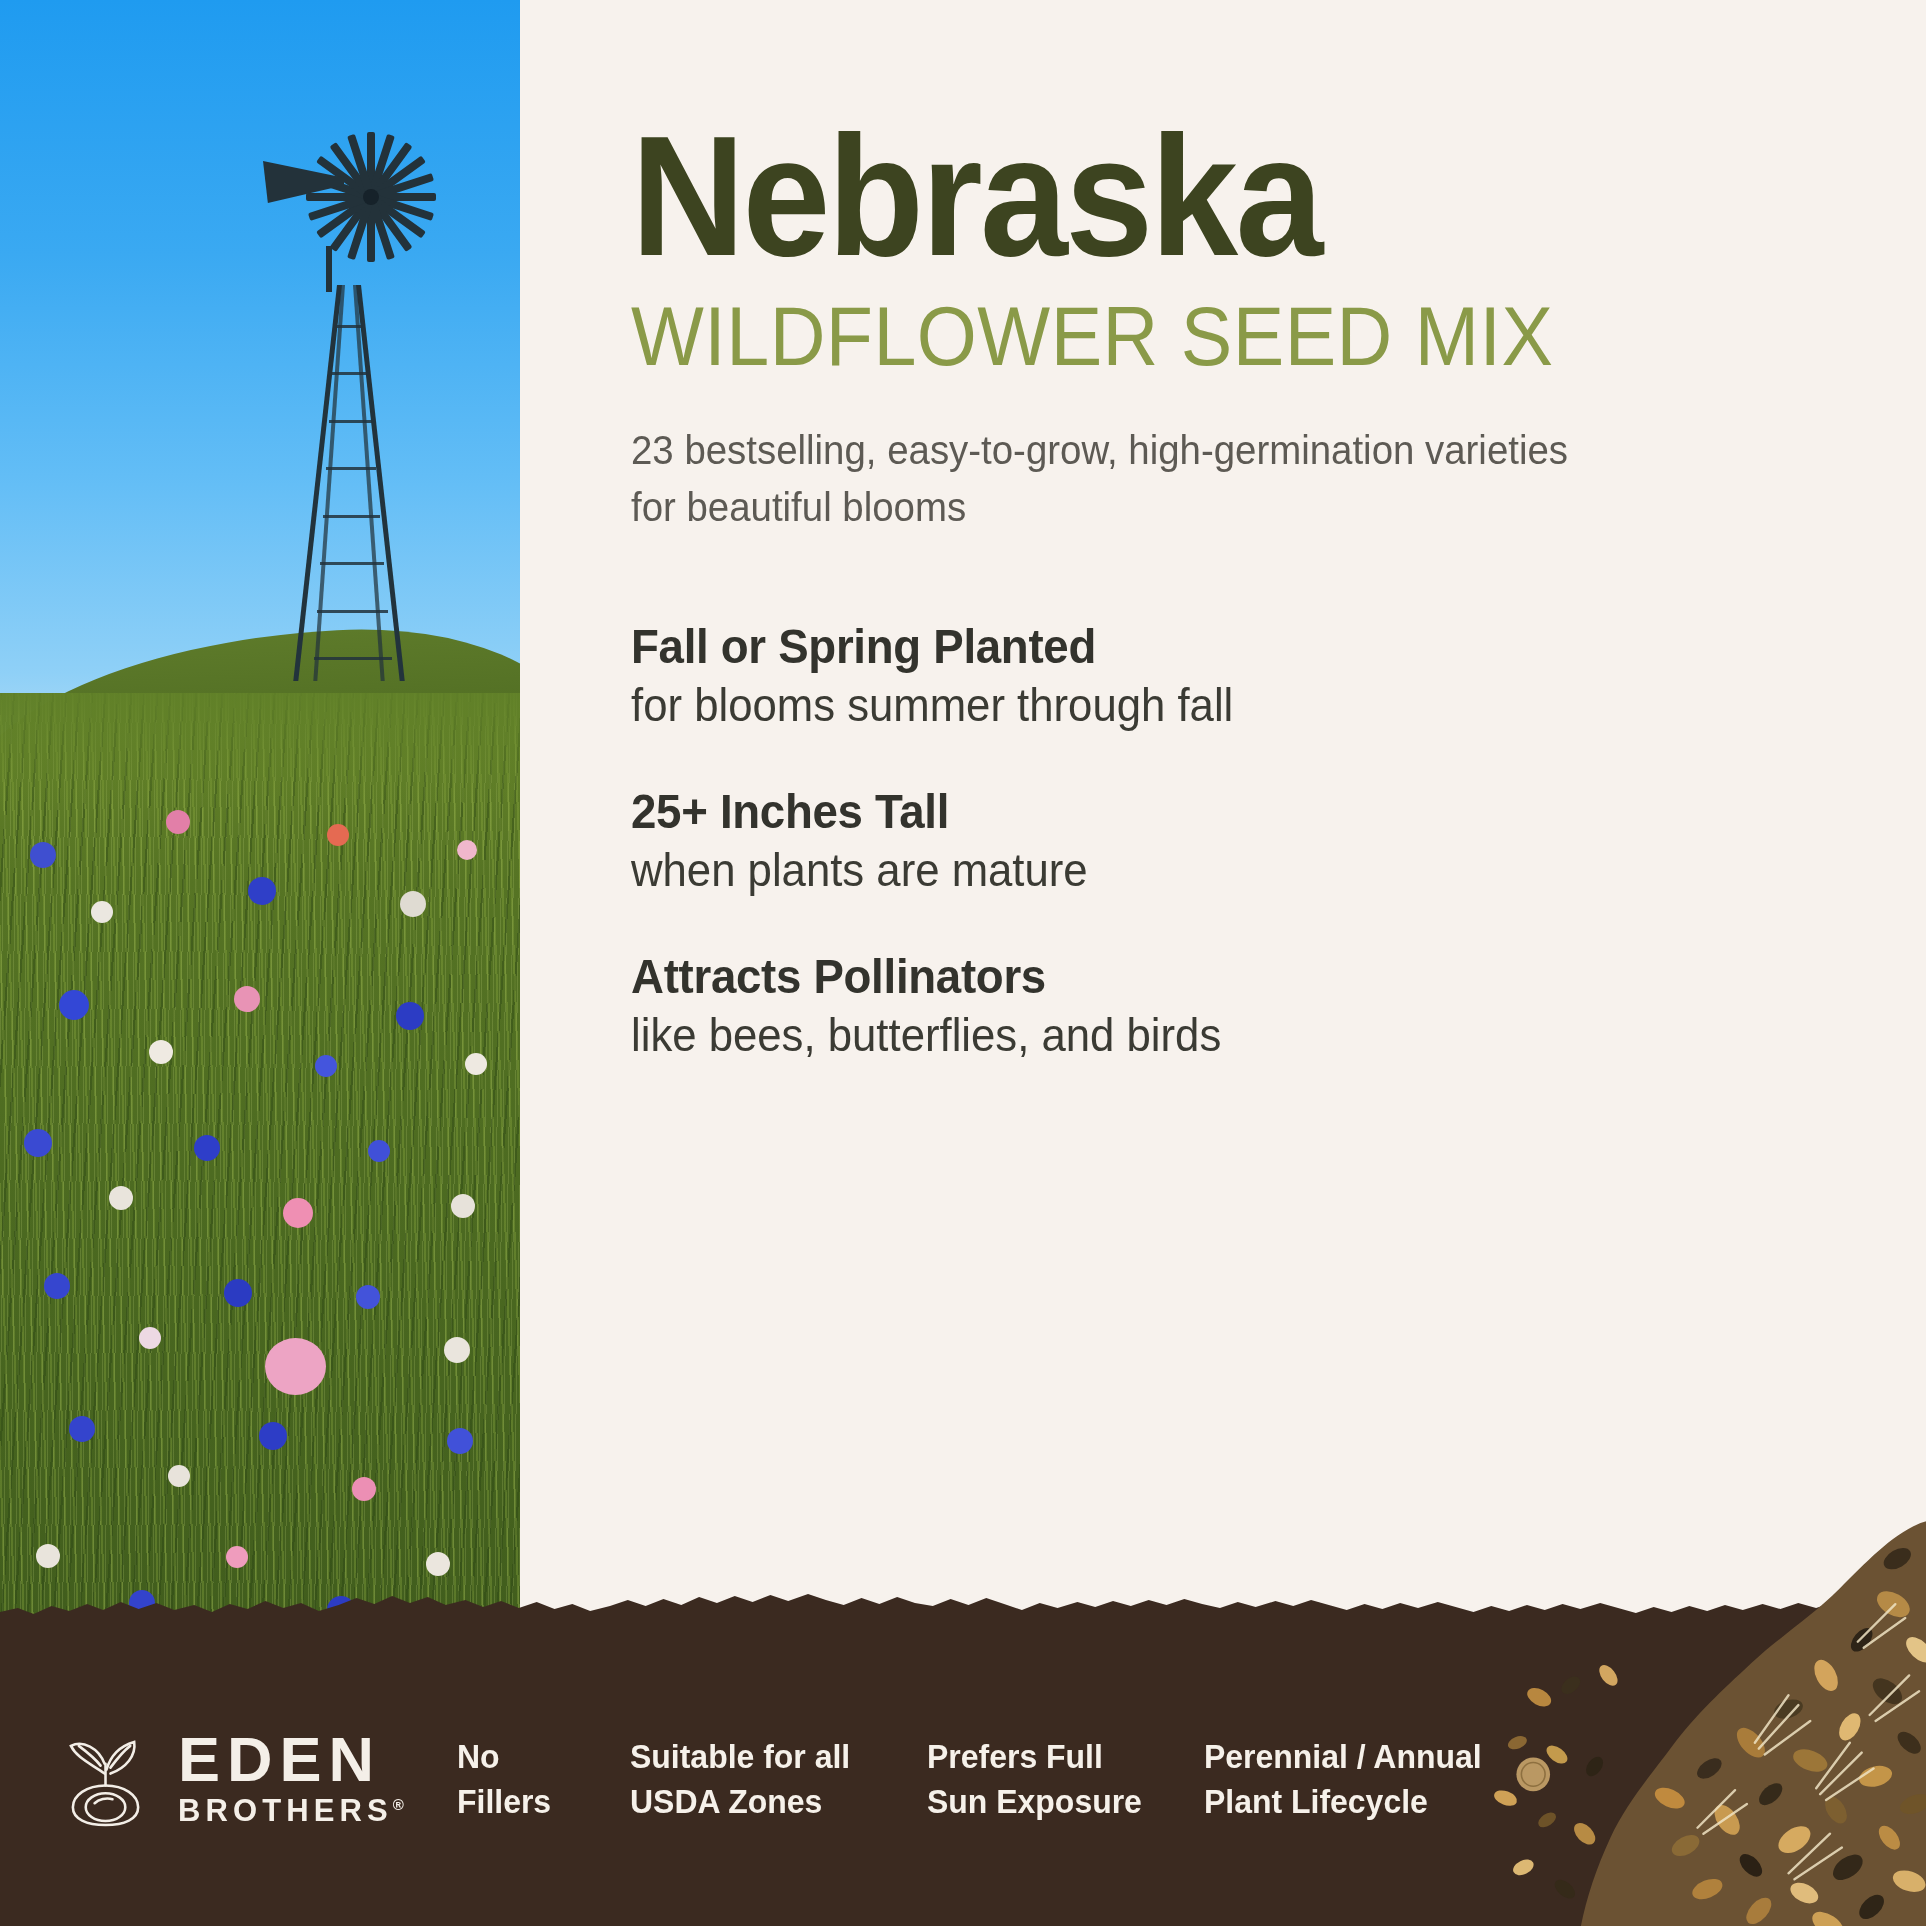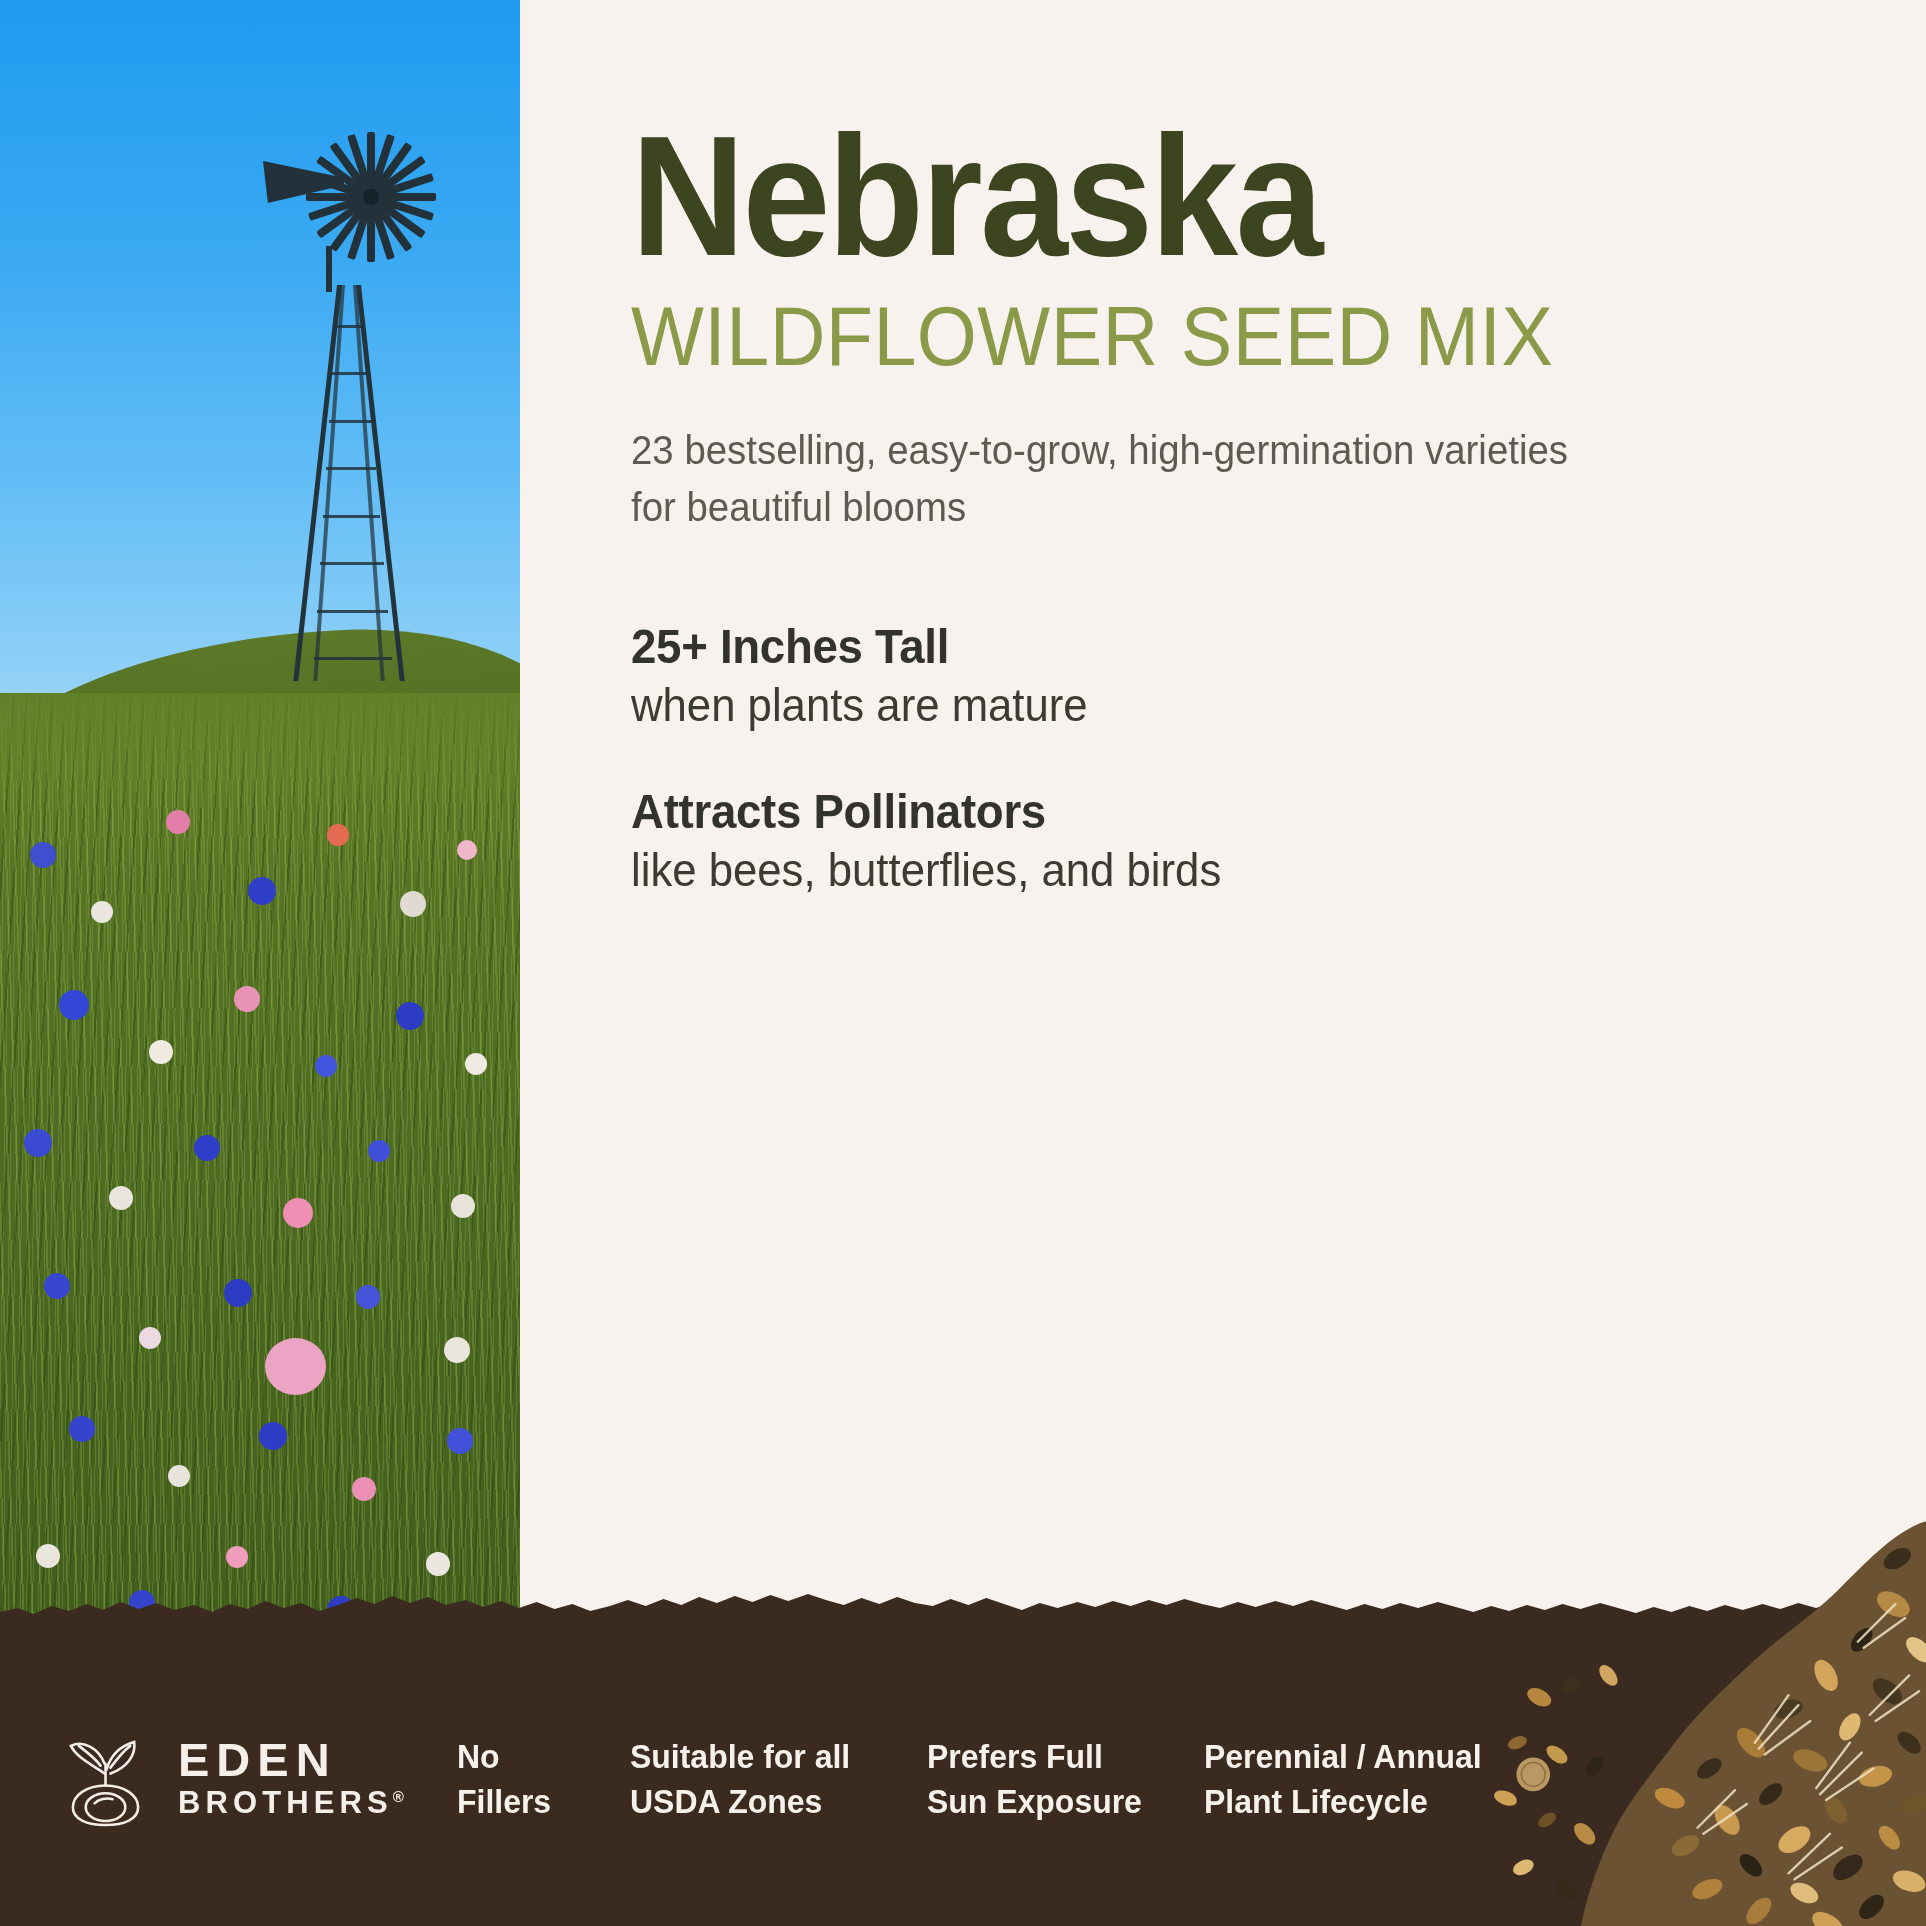--- a/index.html
+++ b/index.html
@@ -245,6 +245,10 @@
     <p class="lede">23 bestselling, easy-to-grow, high-germination varieties for beautiful blooms</p>
 
     <div class="features">
+      <div class="feature">
+        <div class="f-head">Fall or Spring Planted</div>
+        <div class="f-sub">for blooms summer through fall</div>
+      </div>
       <div class="feature">
         <div class="f-head">25+ Inches Tall</div>
         <div class="f-sub">when plants are mature</div>

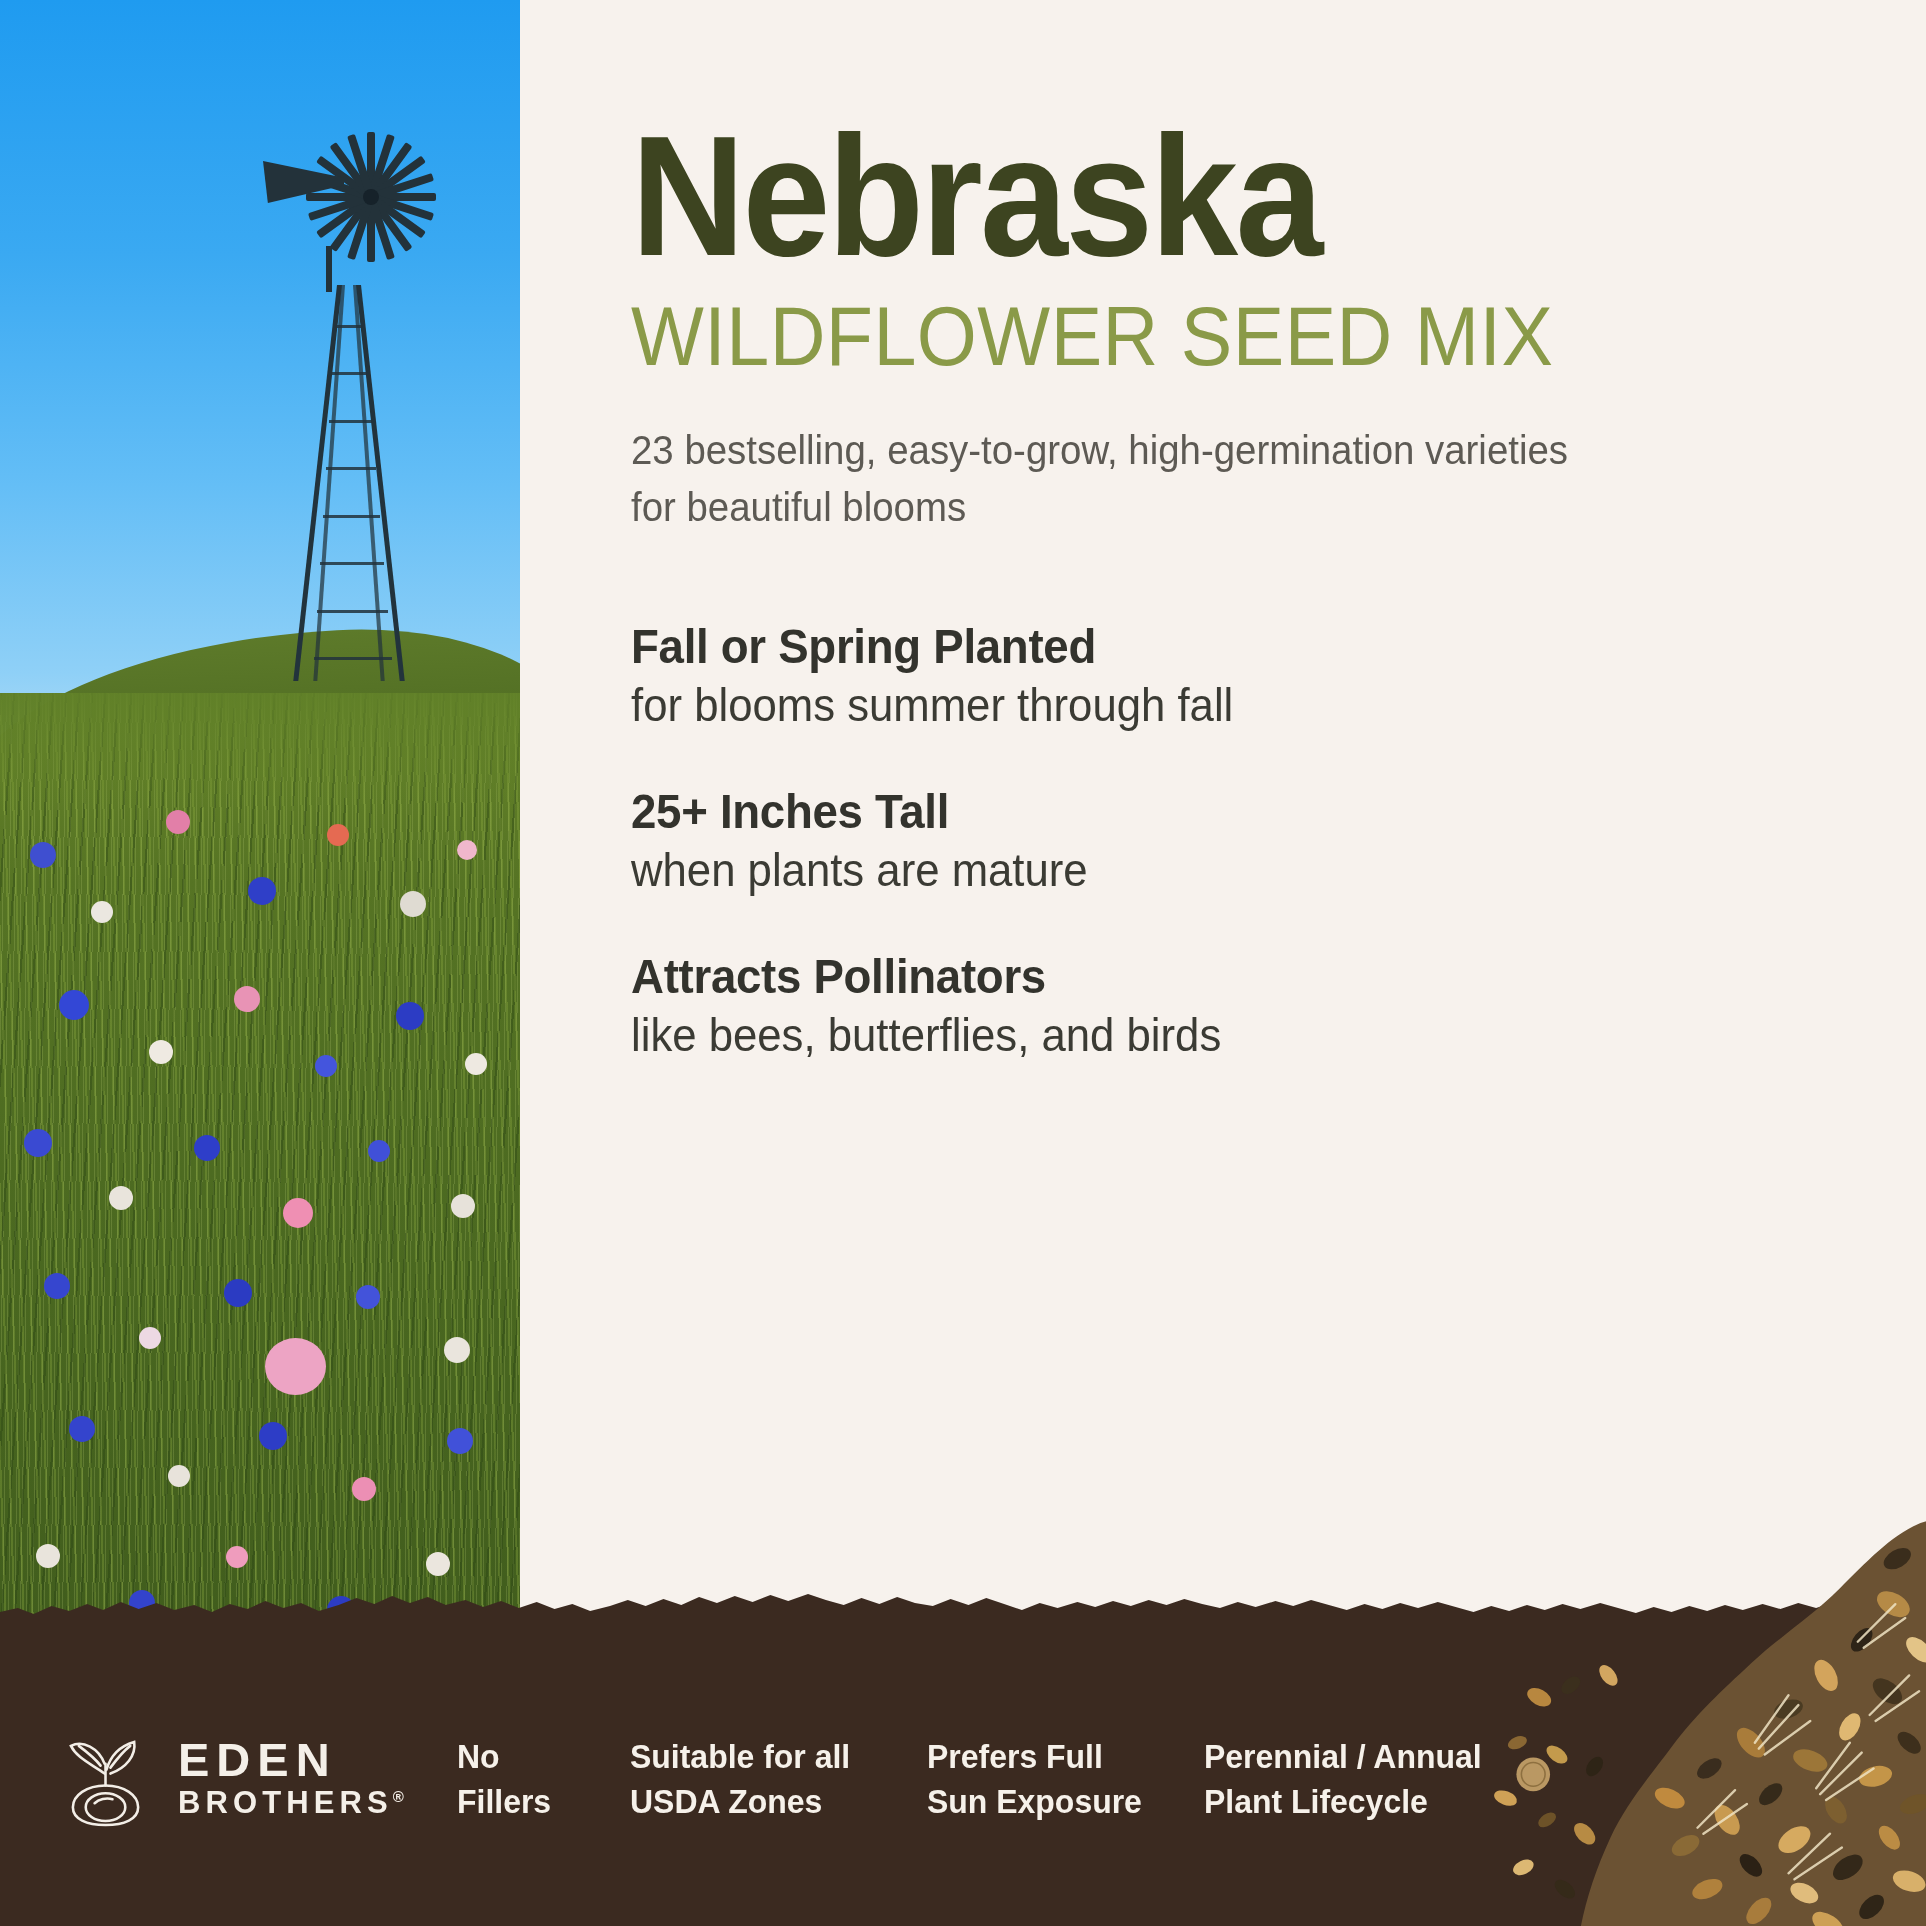--- a/index.html
+++ b/index.html
@@ -127,7 +127,7 @@
   .logo-mark { width:91px; height:97px; flex:0 0 91px; }
   .logo-type { color:#f4efe8; }
   .logo-eden {
-    font-size:47px; font-weight:700; letter-spacing:7px; line-height:.96;
+    font-size:63px; font-weight:700; letter-spacing:7px; line-height:.96;
   }
   .logo-brothers {
     font-size:31px; font-weight:700; letter-spacing:5.1px; line-height:1.1; margin-top:4px;

